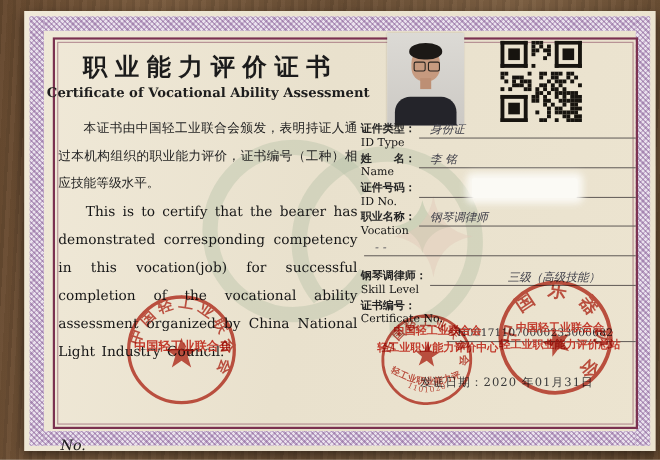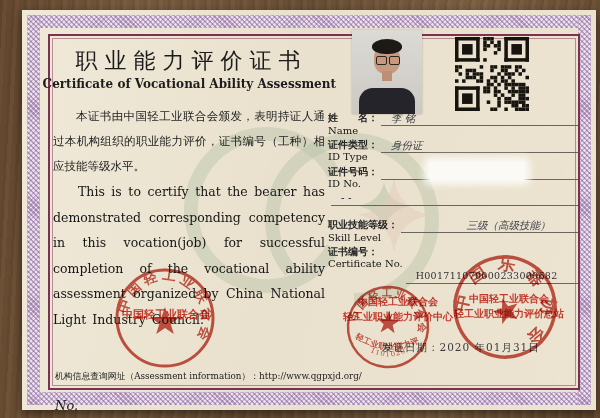--- a/index.html
+++ b/index.html
@@ -31,7 +31,7 @@
   .wm{position:absolute;inset:0;pointer-events:none;}
   
   .title{position:absolute;left:25px;top:36px;width:282px;text-align:center;
-    font-size:22px;font-weight:normal;letter-spacing:7px;text-indent:7px;color:#1b1b1b;}
+    font-size:22px;font-weight:bold;letter-spacing:7px;text-indent:7px;color:#1b1b1b;}
   .subtitle{position:absolute;left:18px;top:67px;width:296px;text-align:right;
     font-size:12px;font-weight:600;color:#1d1d1d;}
   .cn-para{position:absolute;left:31px;top:94px;width:272px;font-size:11.5px;

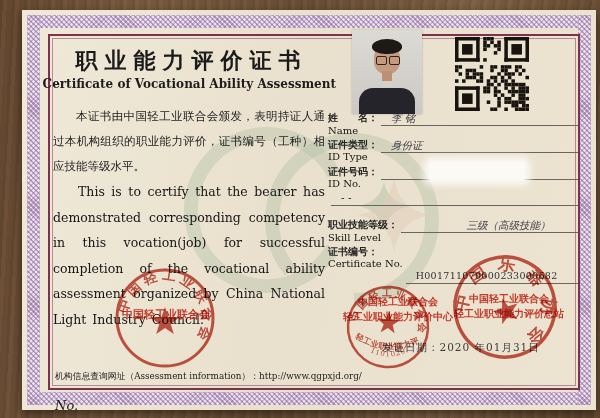--- a/index.html
+++ b/index.html
@@ -249,17 +249,17 @@
   <div class="fields">
     <div class="frow">
       <div class="flabel">
+          <div class="fcn">证件类型：</div>
+          <div class="fen">ID Type</div>
+        </div>
+      <div class="fval">身份证</div>
+    </div>
+    <div class="frow">
+      <div class="flabel">
           <div class="fcn">姓　　名：</div>
           <div class="fen">Name</div>
         </div>
       <div class="fval">李 铭</div>
-    </div>
-    <div class="frow">
-      <div class="flabel">
-          <div class="fcn">证件类型：</div>
-          <div class="fen">ID Type</div>
-        </div>
-      <div class="fval">身份证</div>
     </div>
     <div class="frow">
       <div class="flabel">

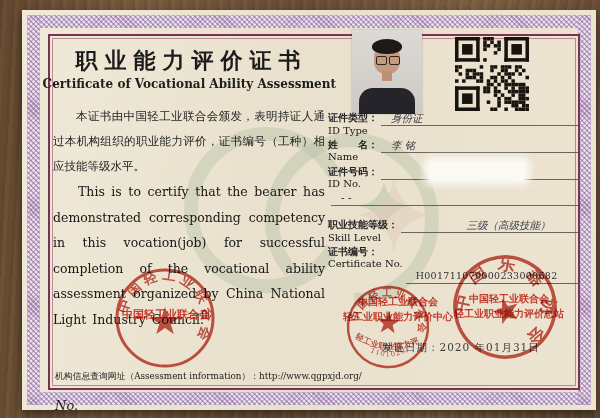--- a/index.html
+++ b/index.html
@@ -271,6 +271,13 @@
         </div>
     </div>
     <div class="frow">
+      <div class="flabel">
+          <div class="fcn">职业名称：</div>
+          <div class="fen">Vocation</div>
+        </div>
+      <div class="fval">钢琴调律师</div>
+    </div>
+    <div class="frow">
       <div class="fval">- -</div>
     </div>
     <div class="frow">

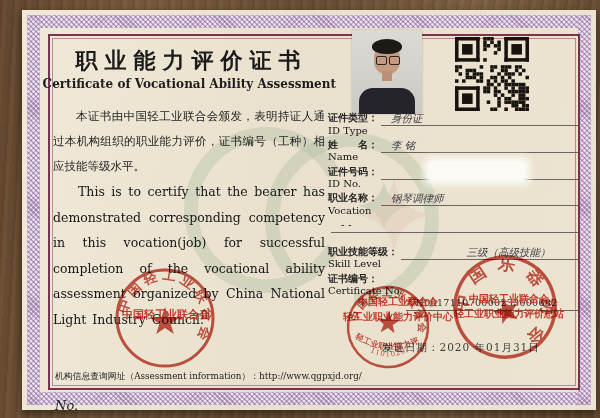--- a/index.html
+++ b/index.html
@@ -282,7 +282,7 @@
     </div>
     <div class="frow">
       <div class="flabel">
-          <div class="fcn">职业技能等级：</div>
+          <div class="fcn">钢琴调律师：</div>
           <div class="fen">Skill Level</div>
         </div>
       <div class="fval" style="padding-left:38px;text-align:center;">三级（高级技能）</div>

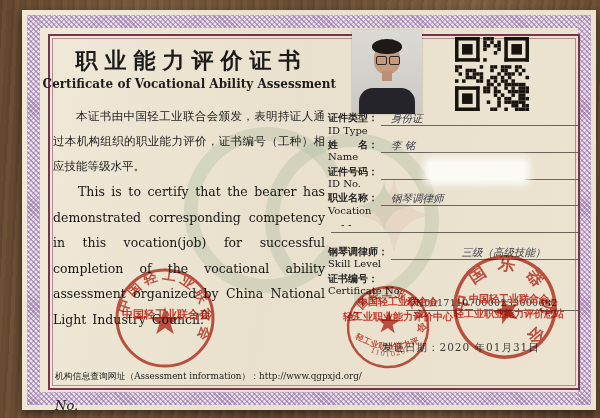--- a/index.html
+++ b/index.html
@@ -99,7 +99,6 @@
   <div class="cn-para">本证书由中国轻工业联合会颁发，表明持证人通过本机构组织的职业能力评价，证书编号（工种）相应技能等级水平。</div>
   <div class="en-para">This is to certify that the bearer has demonstrated corresponding competency in this vocation(job) for successful completion of the vocational ability assessment organized by China National Light Industry Council.</div>
 
-  <div class="foot l2"><span>机构信息查询网址（Assessment information）：</span><span>http://www.qgpxjd.org/</span></div>
   <div class="foot no">No.</div>
 
   <div class="photo">

